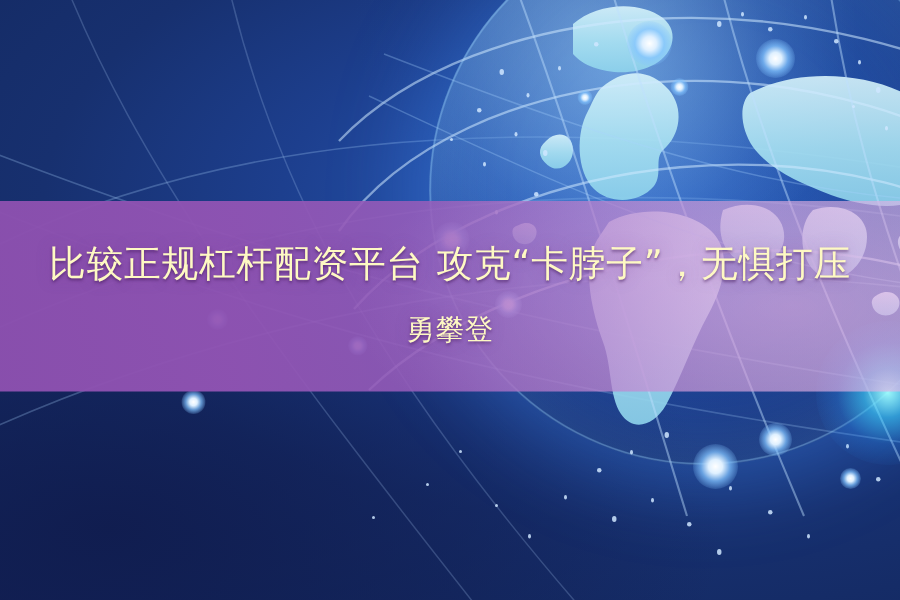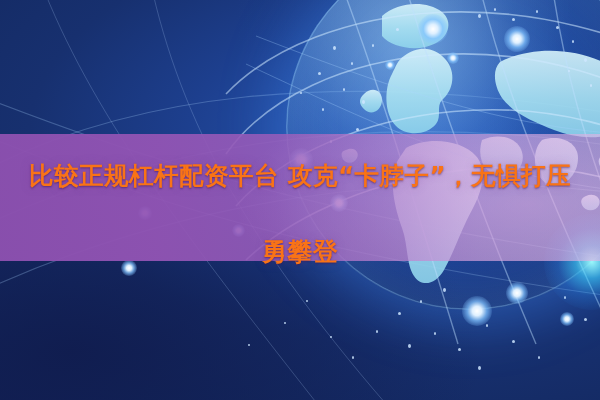--- a/index.html
+++ b/index.html
@@ -87,14 +87,13 @@
     padding:0 6px;
   }
   .cap-line{
-    color:#f97316;
-    font-weight:700;
+    color:#fef9c3;
+    font-weight:400;
     font-size:25px;
     line-height:40px;
     letter-spacing:.5px;
     white-space:nowrap;
     text-shadow:0 1px 2px rgba(60,20,80,.55),0 0 10px rgba(120,60,150,.35);
-    margin-top:32px;
   }
   .cap-line-1{font-size:24.5px;}
   .cap-line-2{font-size:25px;}

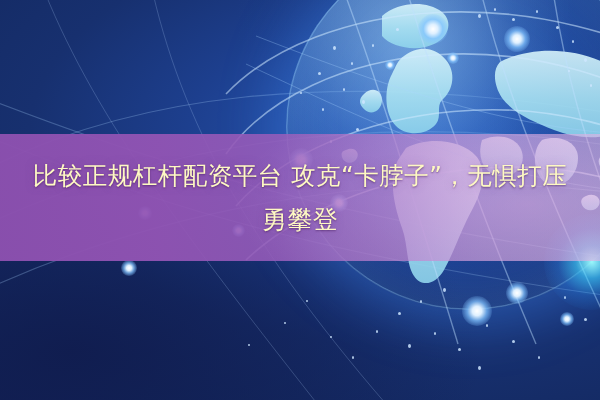--- a/index.html
+++ b/index.html
@@ -96,7 +96,7 @@
     text-shadow:0 1px 2px rgba(60,20,80,.55),0 0 10px rgba(120,60,150,.35);
   }
   .cap-line-1{font-size:24.5px;}
-  .cap-line-2{font-size:25px;}
+  .cap-line-2{font-size:19px;}
 </style>
 </head>
 <body>

